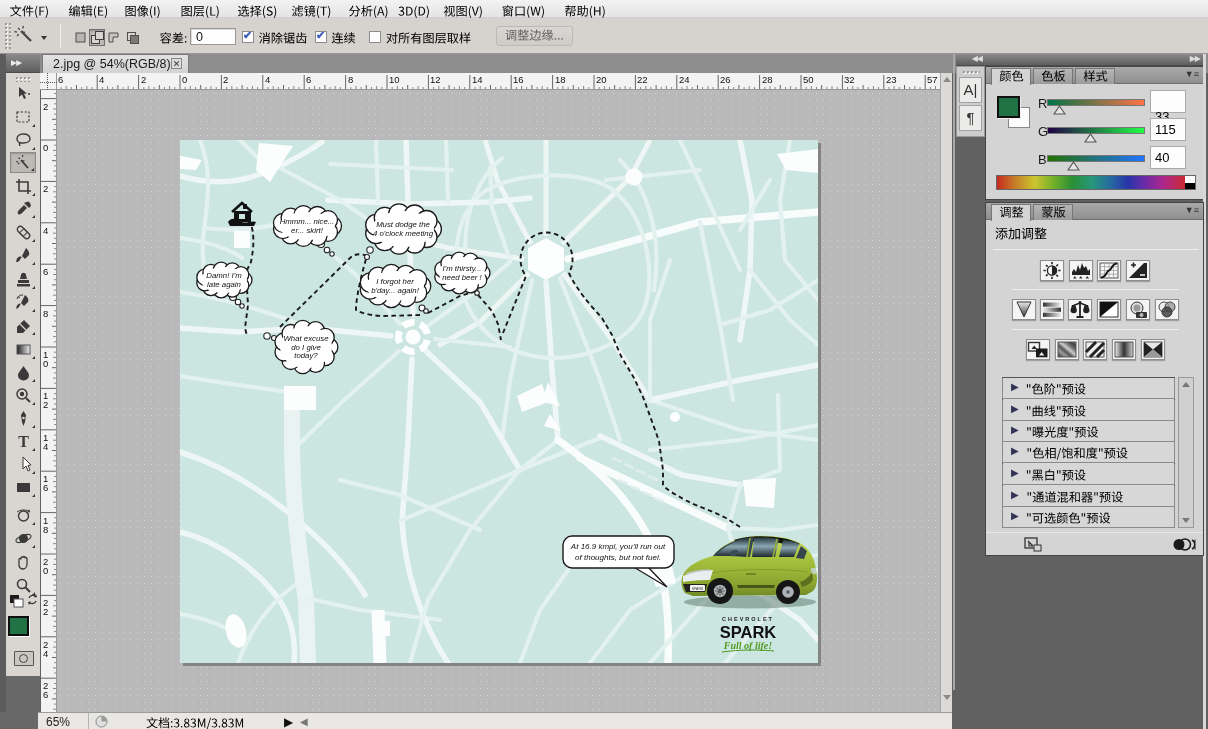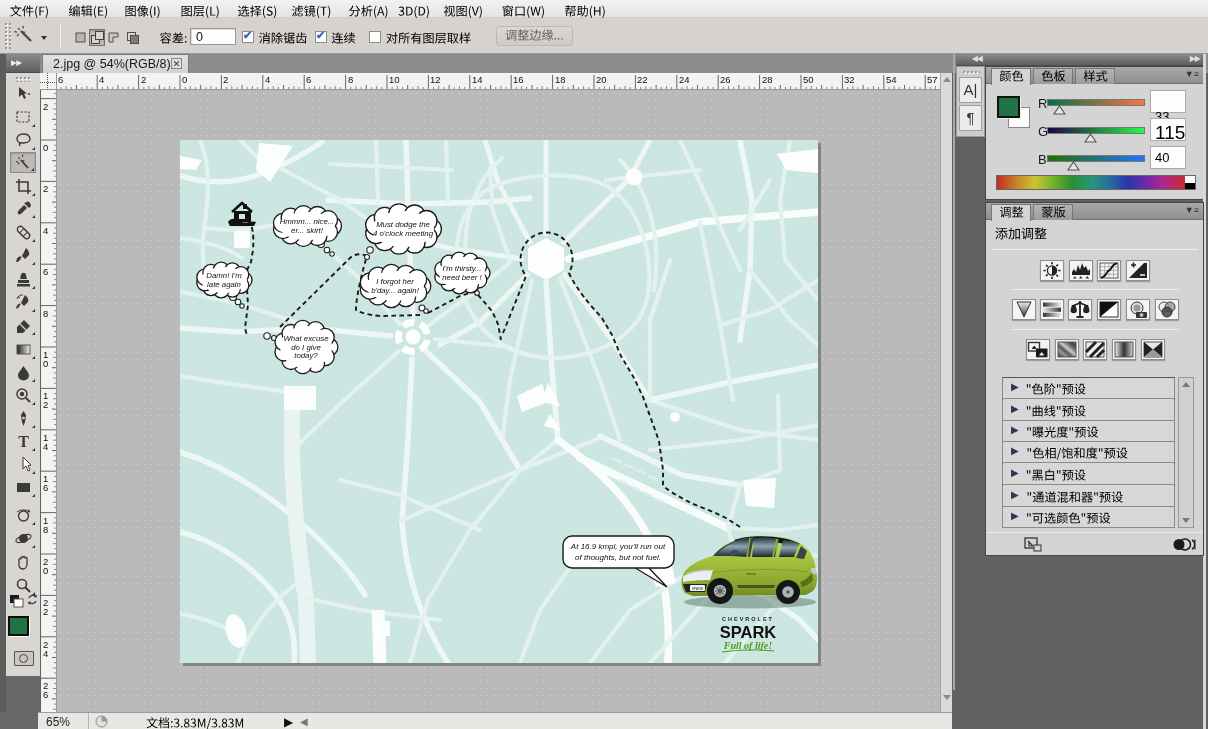--- a/index.html
+++ b/index.html
@@ -792,7 +792,7 @@
     <span style="position:absolute;left:705px;top:1px;font-size:9.5px;color:#111">28</span>
     <span style="position:absolute;left:746px;top:1px;font-size:9.5px;color:#111">50</span>
     <span style="position:absolute;left:787px;top:1px;font-size:9.5px;color:#111">32</span>
-    <span style="position:absolute;left:829px;top:1px;font-size:9.5px;color:#111">54</span>
+    <span style="position:absolute;left:829px;top:1px;font-size:9.5px;color:#111">23</span>
     <span style="position:absolute;left:870px;top:1px;font-size:9.5px;color:#111">57</span>
   </div>
 <div class="ruler" style="left:41px;top:90px;width:16px;height:622px;border-right:1px solid #999;overflow:hidden">

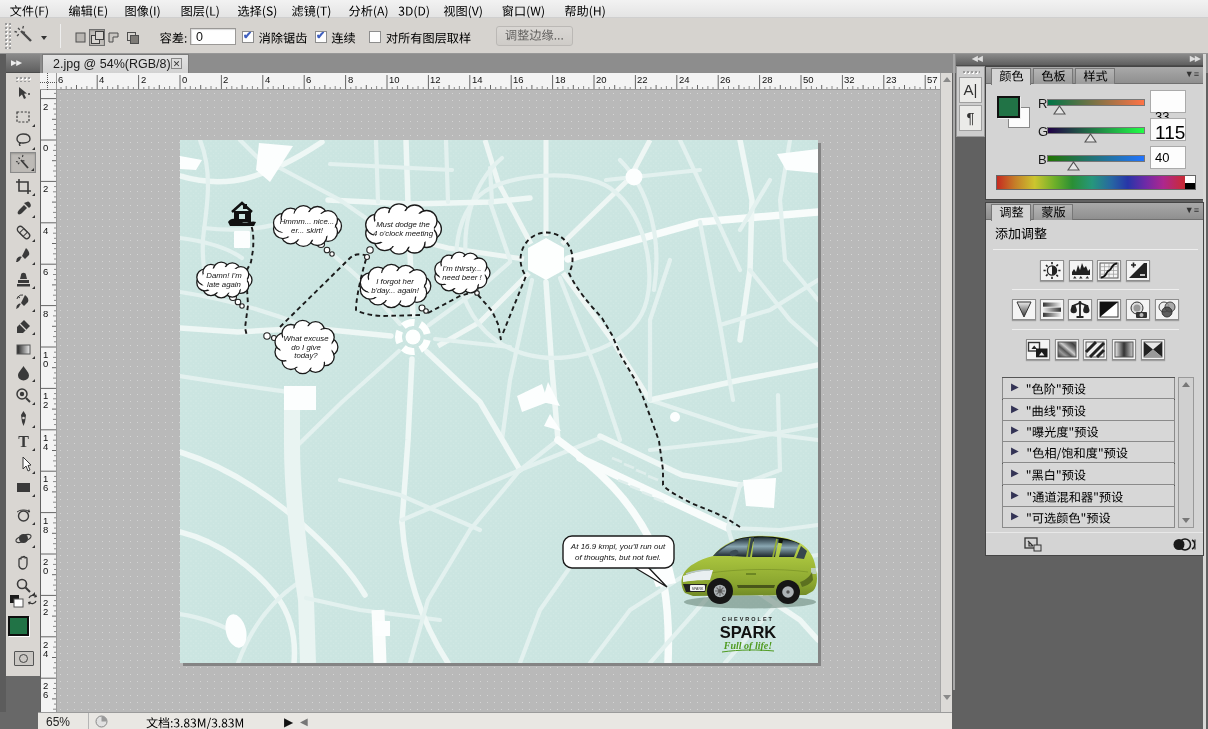--- a/index.html
+++ b/index.html
@@ -1163,7 +1163,7 @@
     <path d="M6.5,1 L12,9 L1,9 Z" fill="#e6e6e6" stroke="#555" stroke-width="1.2"></path>
   </svg>
 <div class="abs" style="left:1150px;top:118px;width:36px;height:23px;background:#fdfdfd;border:1px solid #aaa">
-    <span style="position:absolute;left:4px;top:3px;font-size:19px">115</span>
+    <span style="position:absolute;left:4px;top:3px;font-size:13px">115</span>
   </div>
 
 <span class="abs" style="left:1038px;top:152px;font-size:13px;color:#1a1a1a">B</span>

